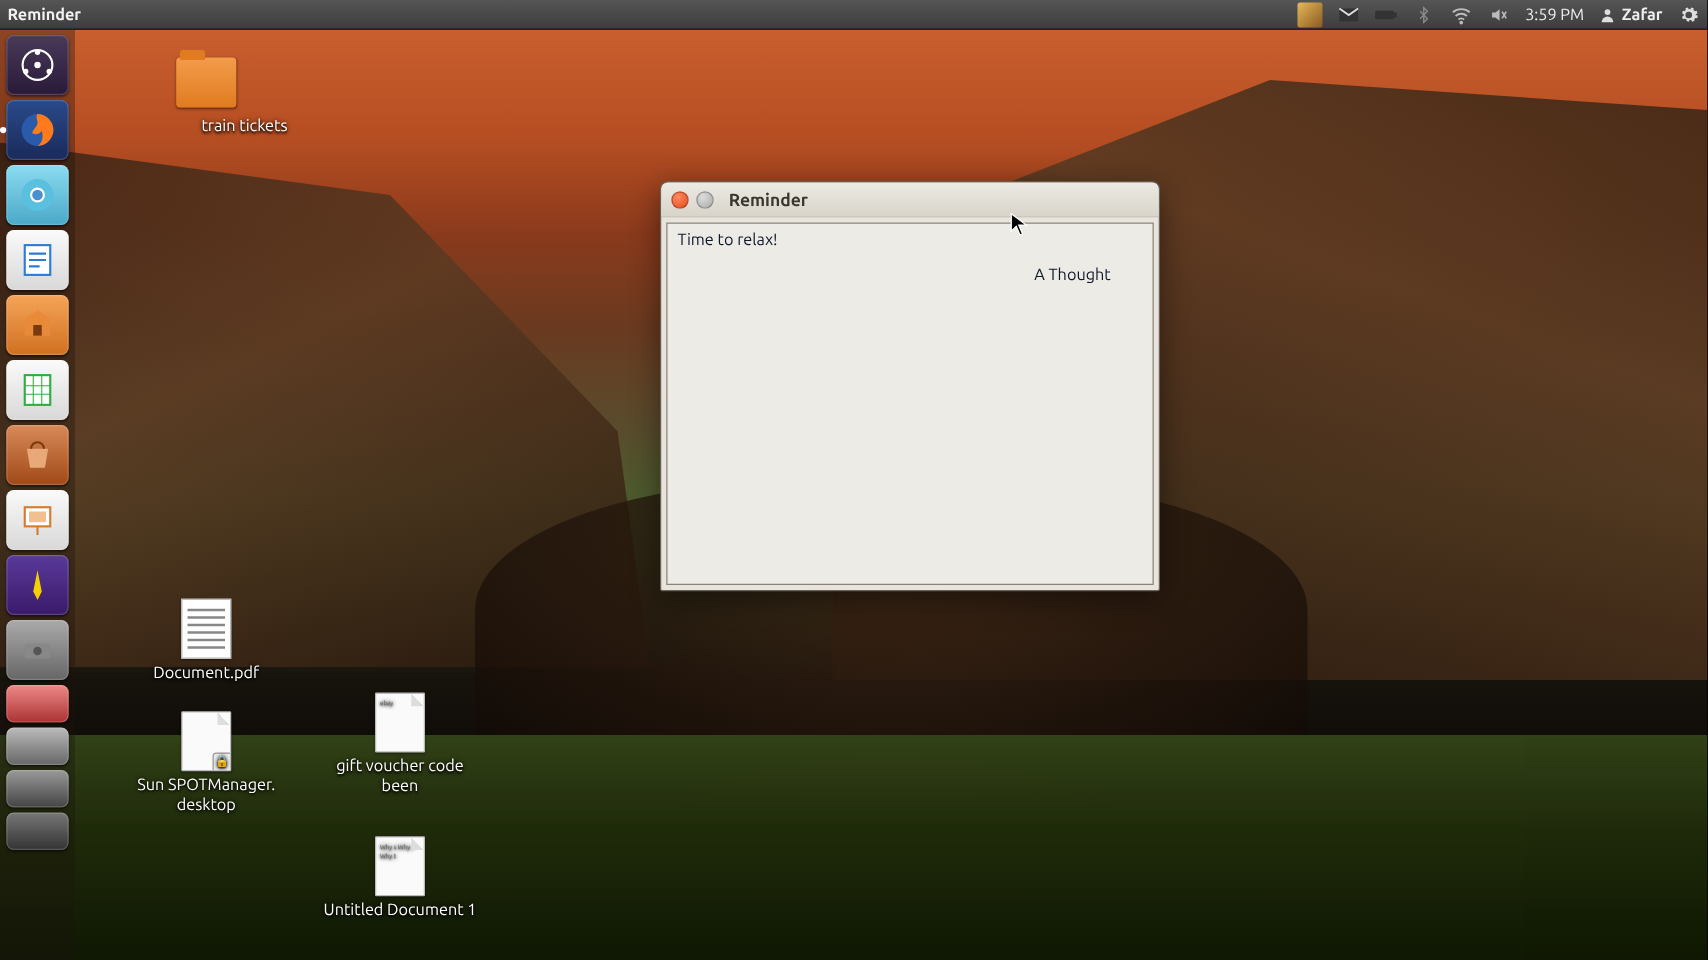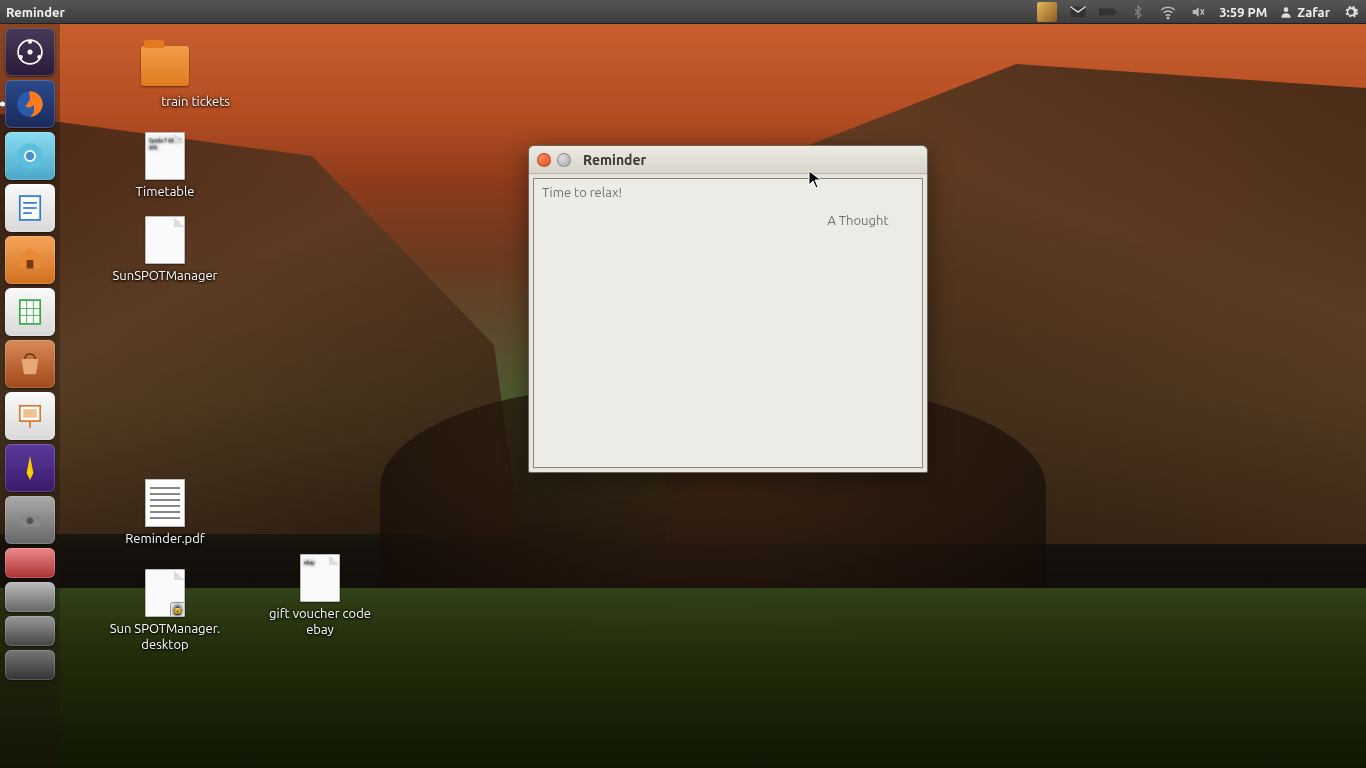--- a/index.html
+++ b/index.html
@@ -40,7 +40,7 @@
 .topbar .spacer{flex:1;}
 .tray{display:flex;align-items:center;gap:12px;height:100%;}
 .tray .ico{display:flex;align-items:center;justify-content:center;width:18px;height:18px;color:#d8d8d8;}
-.tray .clock{font-weight:bold;}
+.tray .clock{font-weight:normal;}
 .tray .user{display:flex;align-items:center;gap:4px;font-weight:bold;}
 .tray svg{display:block;}
 

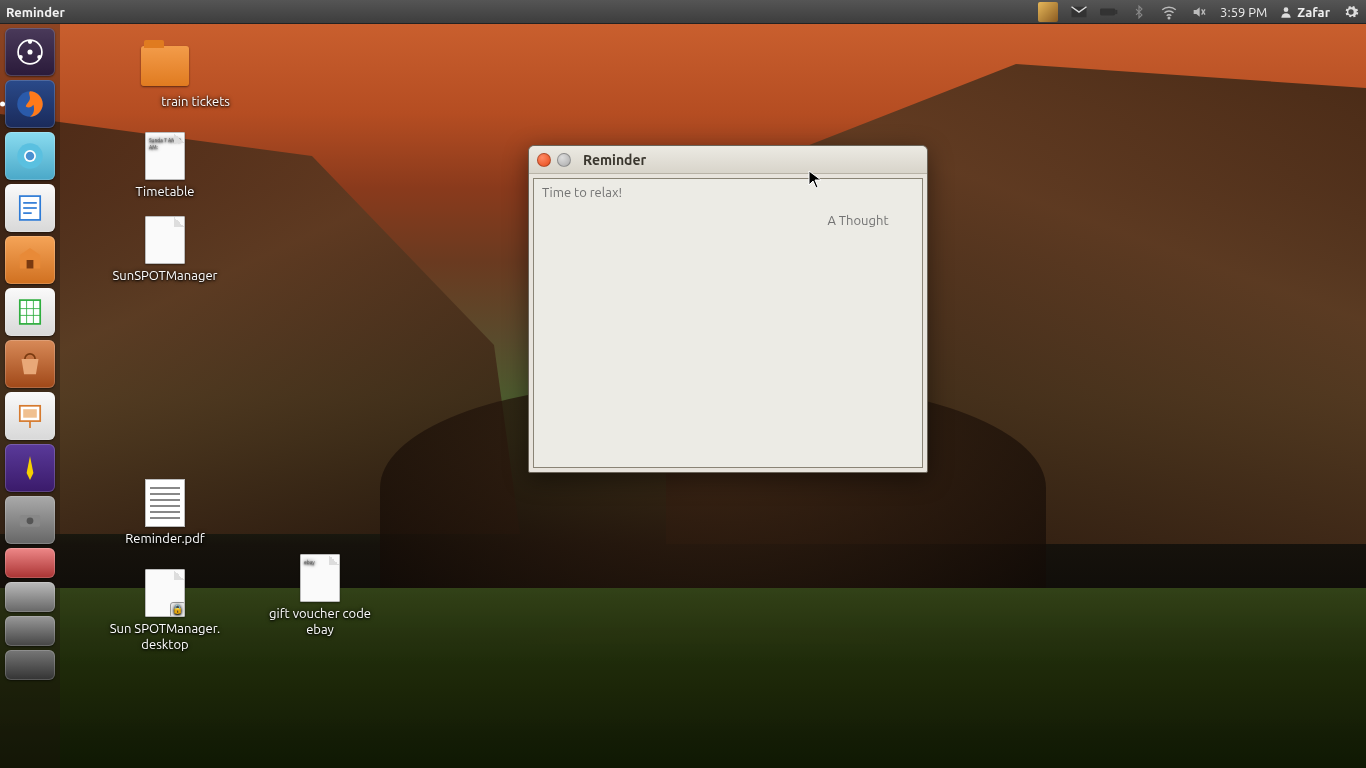--- a/index.html
+++ b/index.html
@@ -242,15 +242,6 @@
       </div>
       <div class="label">train tickets</div>
     </div>
-    <div class="dicon" style="left: 40px; top: 108px;">
-      <div class="ibox">
-        <div class="generic-file">Sunda
-7 AM:
-
-8 AM:</div>
-      </div>
-      <div class="label">Timetable</div>
-    </div>
     <div class="dicon" style="left: 40px; top: 192px;">
       <div class="ibox">
         <div class="generic-file"></div>

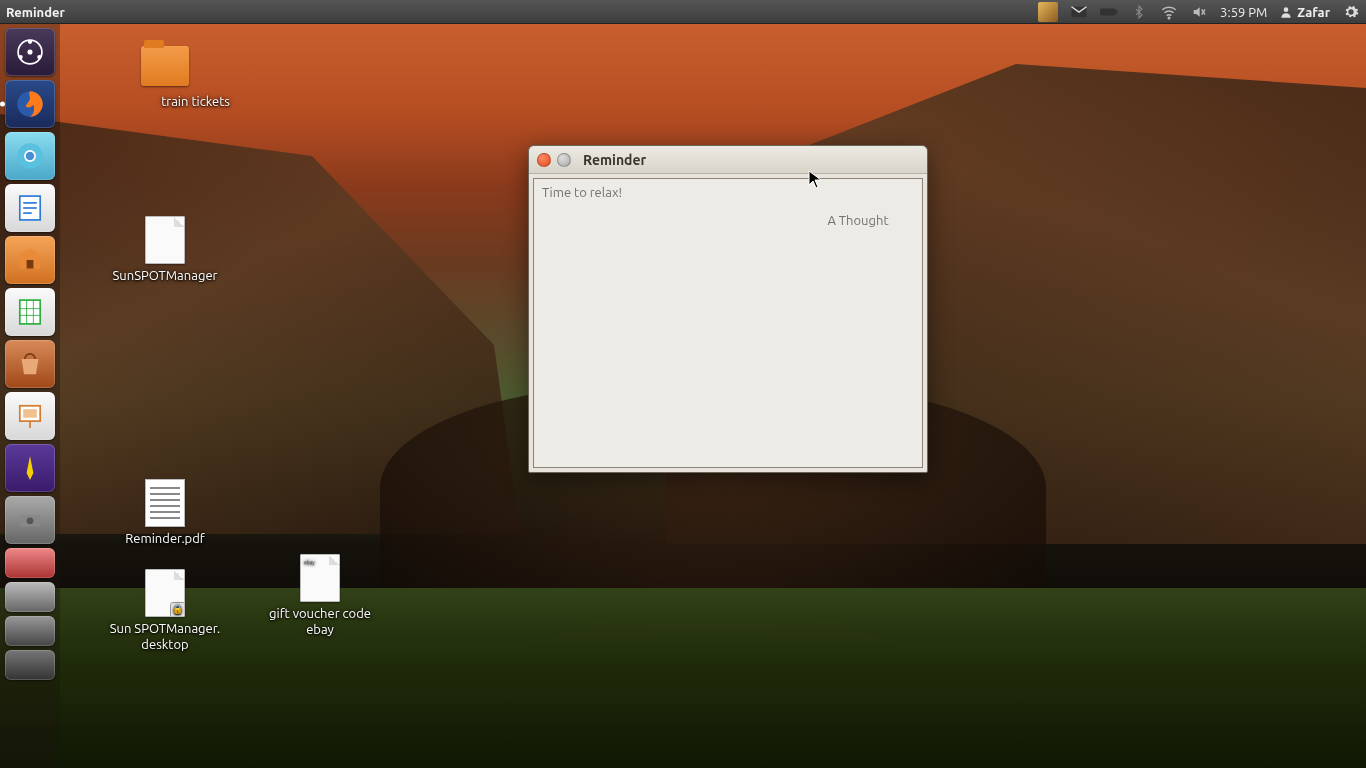--- a/index.html
+++ b/index.html
@@ -88,7 +88,7 @@
 .win .max{background:radial-gradient(circle at 35% 30%,#ddd,#aaa);}
 .win .wtitle{font-weight:bold;color:#3a362e;font-size:14px;margin-left:6px;}
 .win .body{border:1px solid #8a8476;margin:4px;background:#ecebe5;height:290px;
-  padding:6px 8px;font-size:13px;color:#737373;}
+  padding:6px 8px;font-size:13px;color:#0f172a;}
 .win .body .subtitle{text-align:center;margin:14px 0 14px; }
 
 

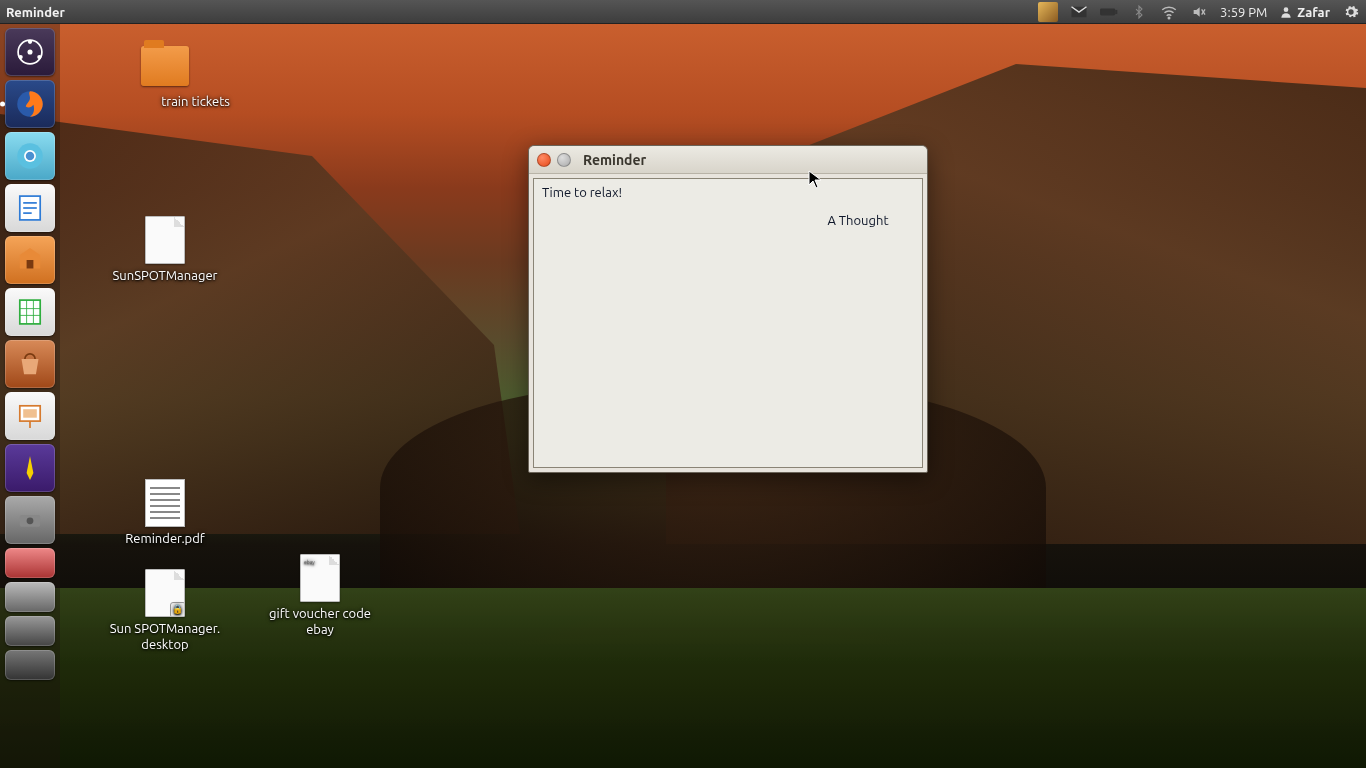--- a/index.html
+++ b/index.html
@@ -242,12 +242,6 @@
       </div>
       <div class="label">train tickets</div>
     </div>
-    <div class="dicon" style="left: 40px; top: 192px;">
-      <div class="ibox">
-        <div class="generic-file"></div>
-      </div>
-      <div class="label">SunSPOTManager</div>
-    </div>
     <div class="dicon" style="left: 40px; top: 455px;">
       <div class="ibox">
         <div class="pdf">

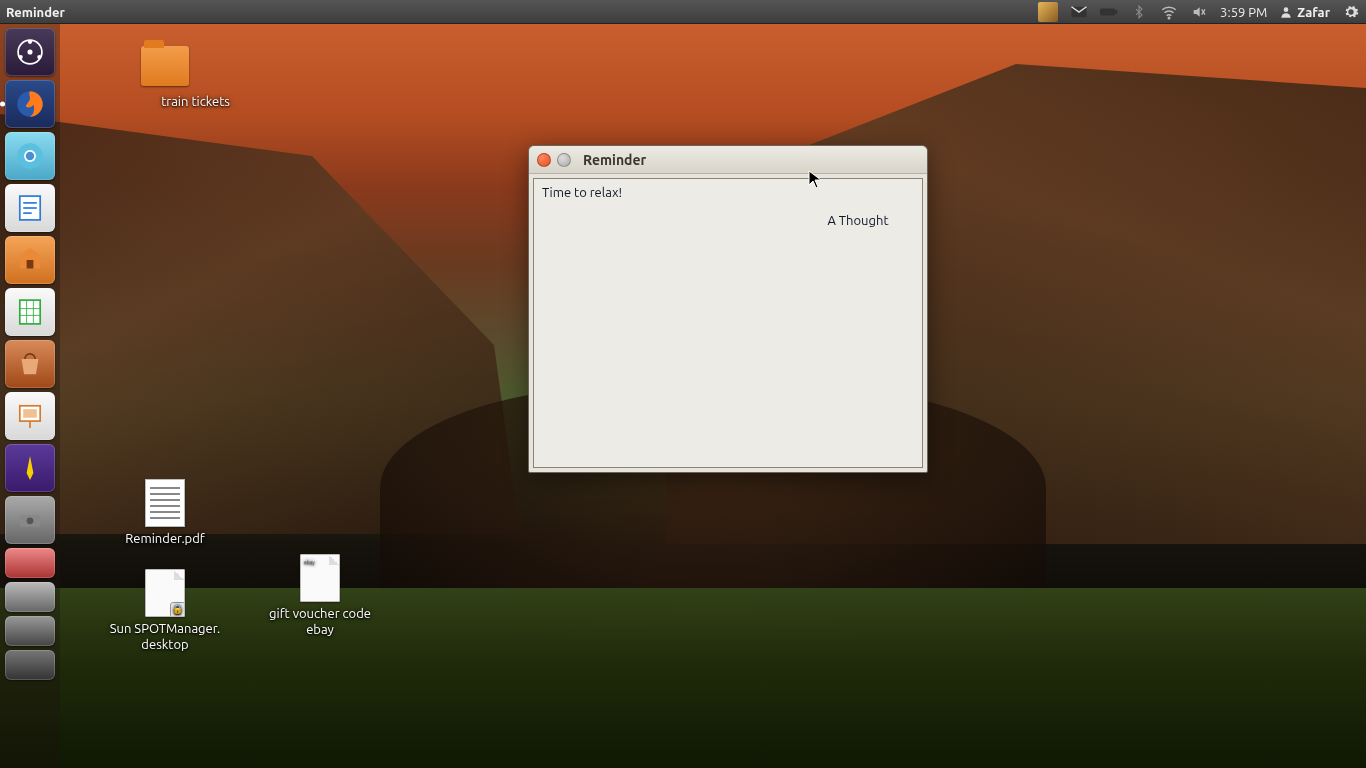--- a/index.html
+++ b/index.html
@@ -253,7 +253,7 @@
           <div style="border-bottom:2px solid #888;height:4px;margin-bottom:2px"></div>
         </div>
       </div>
-      <div class="label">Reminder.pdf</div>
+      <div class="label">Document.pdf</div>
     </div>
     <div class="dicon" style="left: 40px; top: 545px;">
       <div class="ibox">

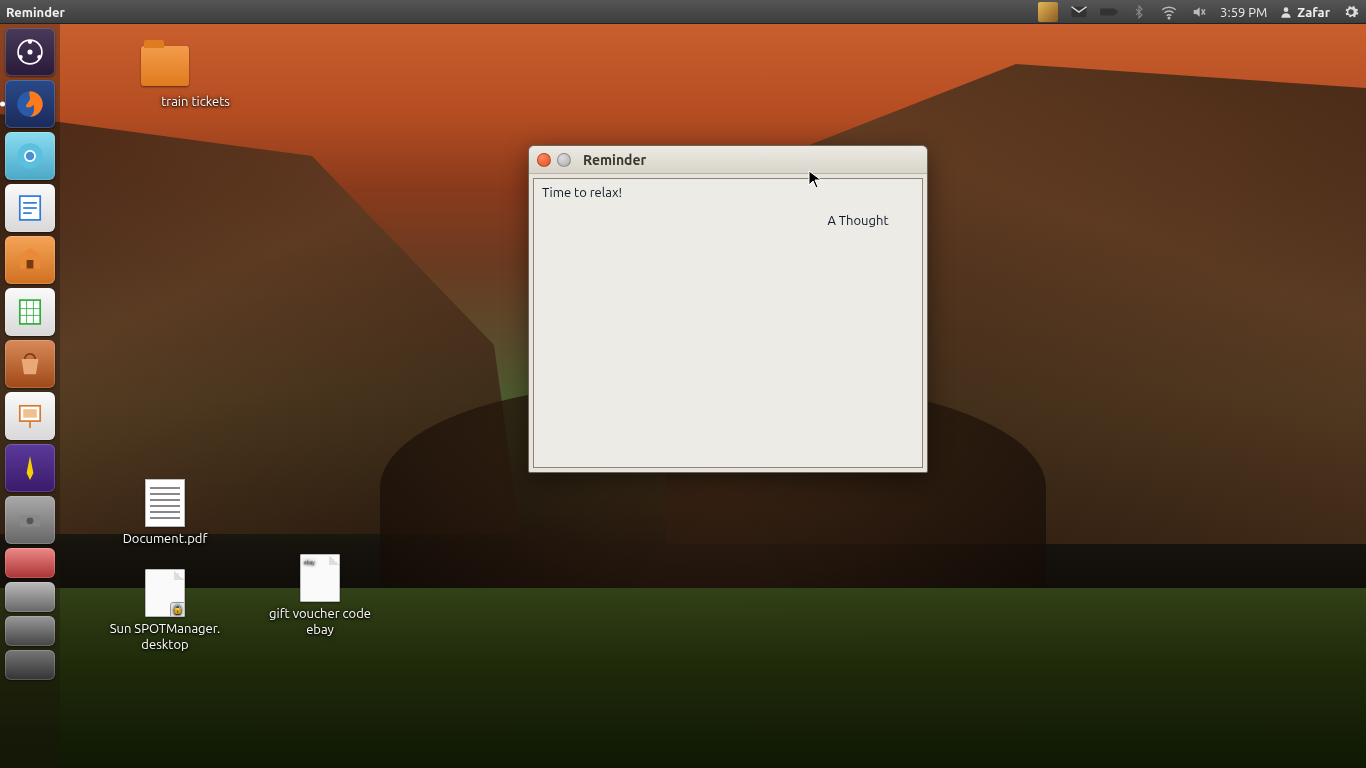--- a/index.html
+++ b/index.html
@@ -268,7 +268,7 @@
       <div class="ibox">
         <div class="generic-file">ebay</div>
       </div>
-      <div class="label">gift voucher code ebay</div>
+      <div class="label">gift voucher code been</div>
     </div>
   </div>
 

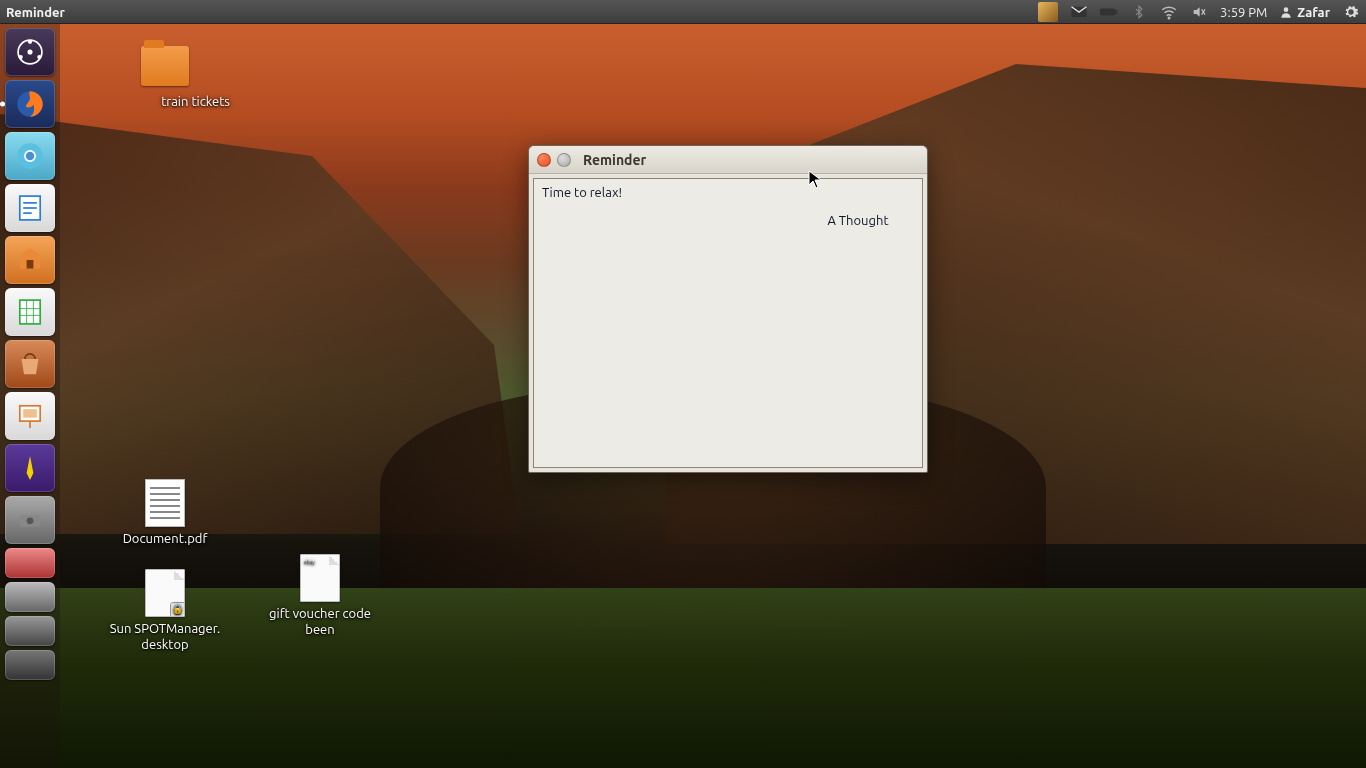--- a/index.html
+++ b/index.html
@@ -270,6 +270,14 @@
       </div>
       <div class="label">gift voucher code been</div>
     </div>
+    <div class="dicon" style="left: 195px; top: 645px;">
+      <div class="ibox">
+        <div class="generic-file">Why s
+Why t
+Why t</div>
+      </div>
+      <div class="label">Untitled Document 1</div>
+    </div>
   </div>
 
 <div class="win">

